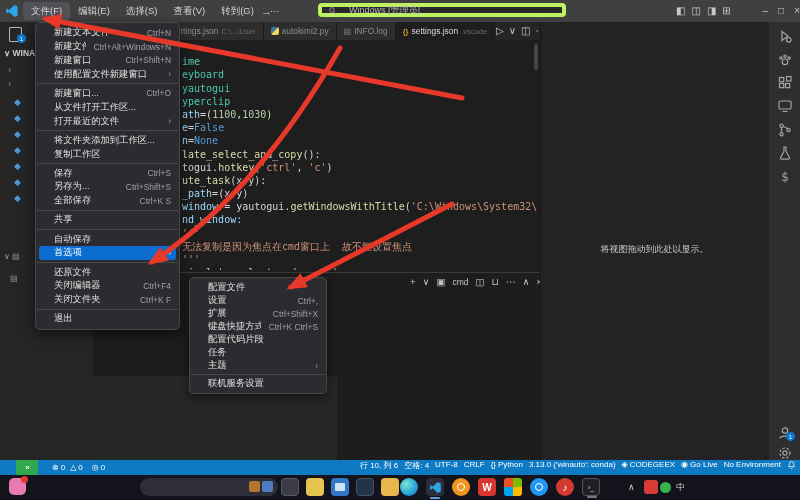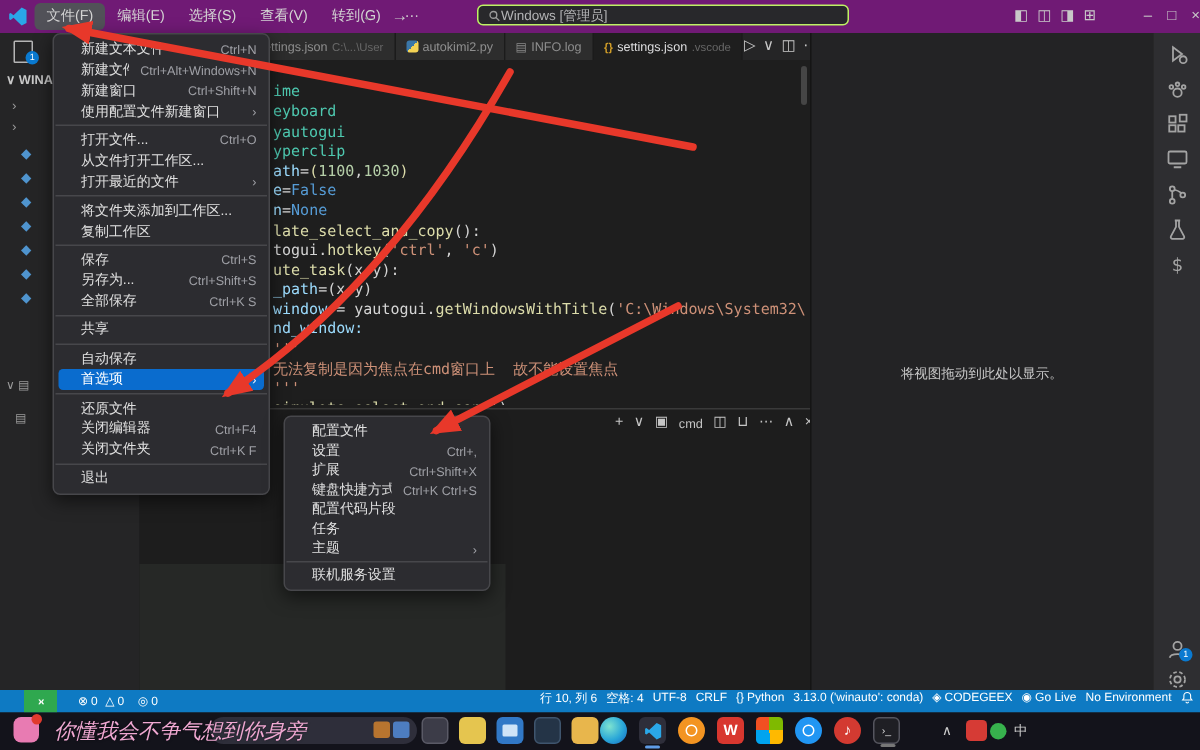--- a/index.html
+++ b/index.html
@@ -7,7 +7,7 @@
           font-family:"Liberation Sans",sans-serif;color:#ccc;-webkit-font-smoothing:antialiased;}
   .abs{position:absolute;}
   
-  #titlebar{left:0;top:0;width:800px;height:22px;background:#701a75;display:flex;align-items:center;}
+  #titlebar{left:0;top:0;width:800px;height:22px;background:#404040;display:flex;align-items:center;}
   #app-logo{position:absolute;left:5px;top:4px;width:14px;height:14px;}
   #menubar{position:absolute;left:23px;top:0;display:flex;height:22px;}
   .mbar-item{padding:0 8px;line-height:22px;font-size:9.5px;color:#d4d4d4;white-space:nowrap;}

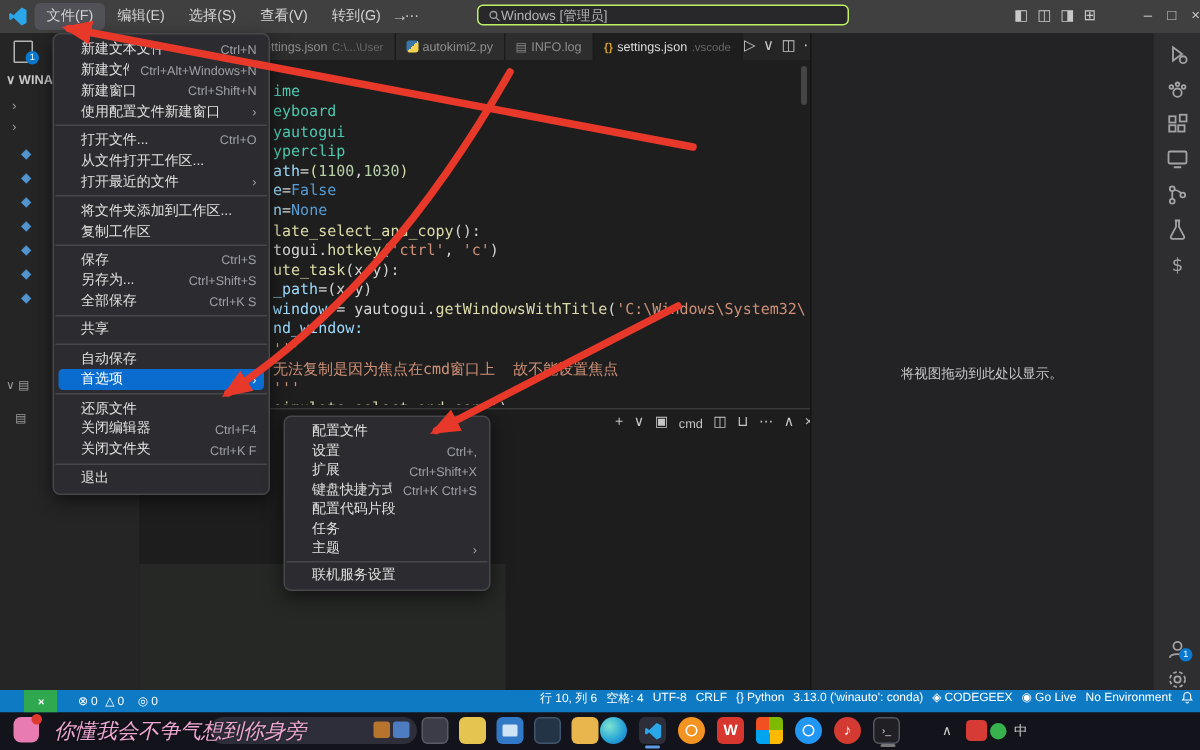--- a/index.html
+++ b/index.html
@@ -13,8 +13,8 @@
   .mbar-item{padding:0 8px;line-height:22px;font-size:9.5px;color:#d4d4d4;white-space:nowrap;}
   .mbar-item.open{background:#515158;border-radius:4px;height:18px;line-height:18px;margin-top:2px;}
   #nav-arrows{position:absolute;left:241px;top:0;height:22px;display:flex;gap:9px;align-items:center;font-size:11px;}
-  #searchbox{position:absolute;left:318px;top:3px;width:248px;height:14px;background:#28282b;border:1px solid #bef264;
-             border-radius:4px;display:flex;align-items:center;gap:0;padding:0 6px;box-sizing:border-box;}
+  #searchbox{position:absolute;left:318px;top:3px;width:248px;height:14px;background:#28282b;border:4px solid #bef264;
+             border-radius:4px;display:flex;align-items:center;gap:12px;padding:0 6px;box-sizing:border-box;}
   #searchbox span{font-size:9px;color:#b4b4b6;white-space:nowrap;}
   #layout-controls{position:absolute;left:676px;top:0;height:22px;display:flex;gap:6px;align-items:center;}
   #window-controls{position:absolute;left:738px;top:0;height:22px;width:62px;display:flex;gap:10px;align-items:center;justify-content:flex-end;padding-right:8px;}

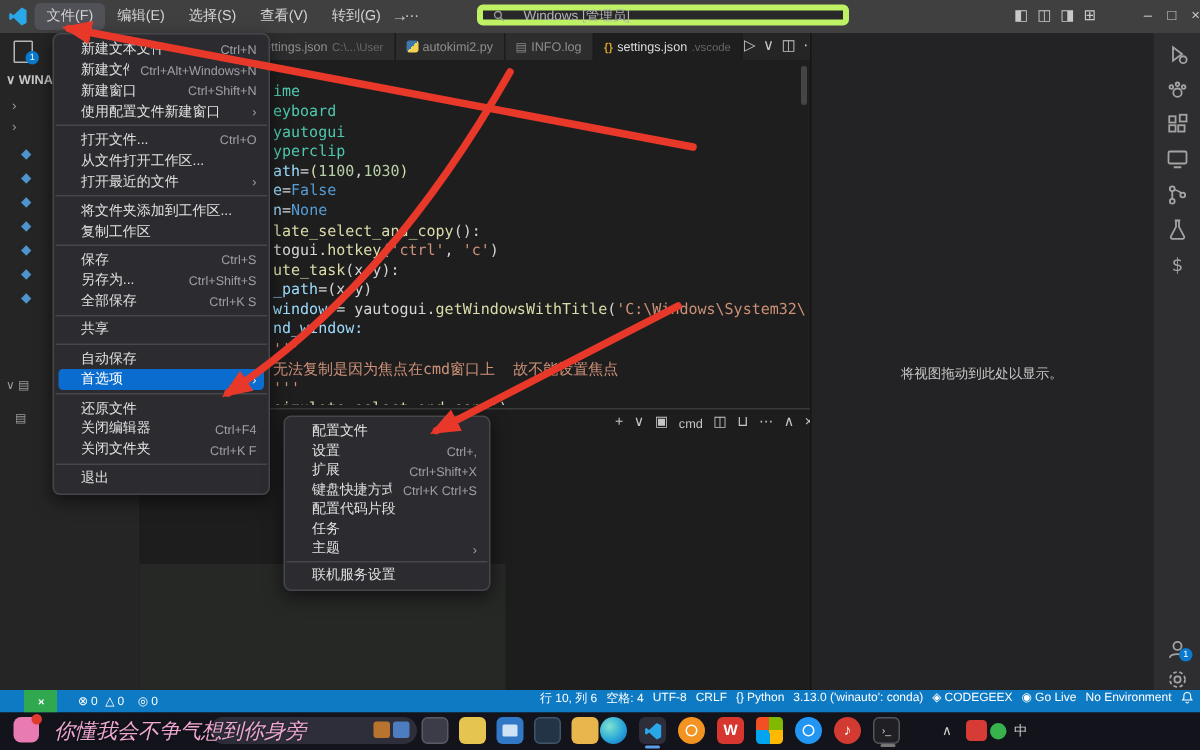--- a/index.html
+++ b/index.html
@@ -292,7 +292,7 @@
       </div>
       <div class="msep"></div>
       <div class="mi">
-        <span class="milab">打开文件...</span>
+        <span class="milab">新建窗口...</span>
         <span class="misc">Ctrl+O</span>
       </div>
       <div class="mi">

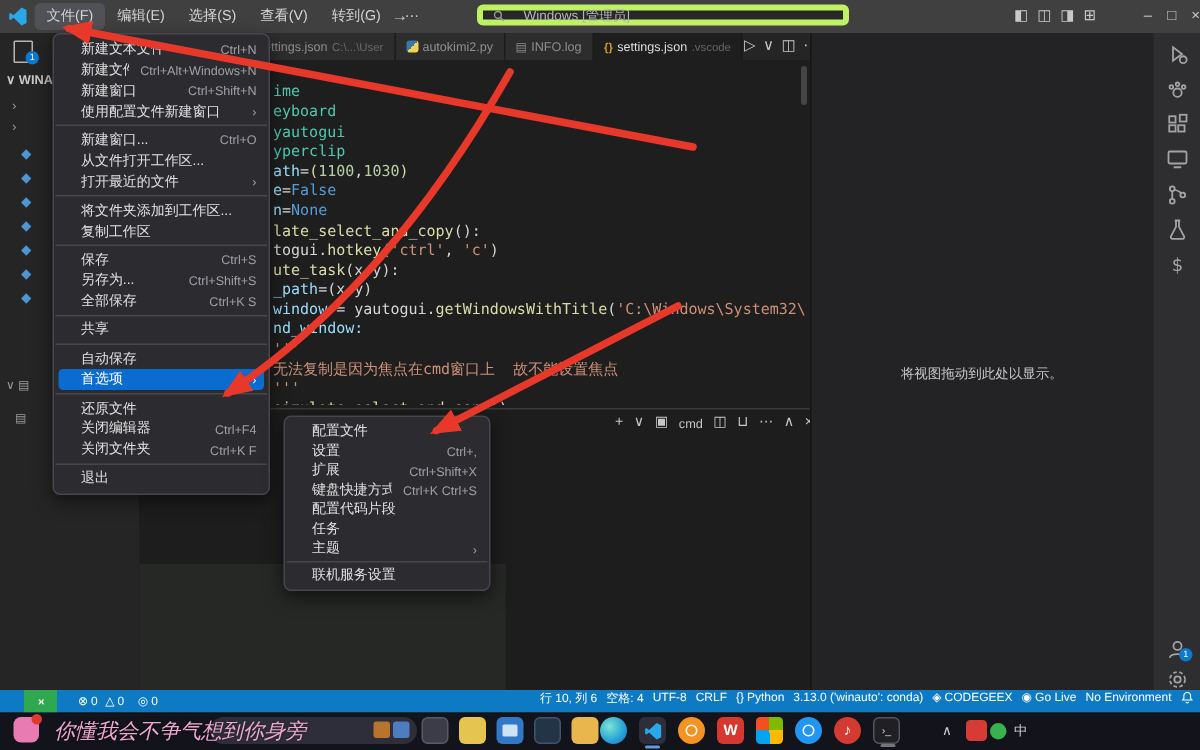--- a/index.html
+++ b/index.html
@@ -470,7 +470,6 @@
       <div class="tray-item tray-green-icon" style="left: 660px;"></div>
       <div class="tray-item ime-indicator" style="left: 676px;">中</div>
     </div>
-  <div id="watermark-pink">你懂我会不争气想到你身旁</div>
 
   <svg id="arrows" width="800" height="500">
     <defs>

